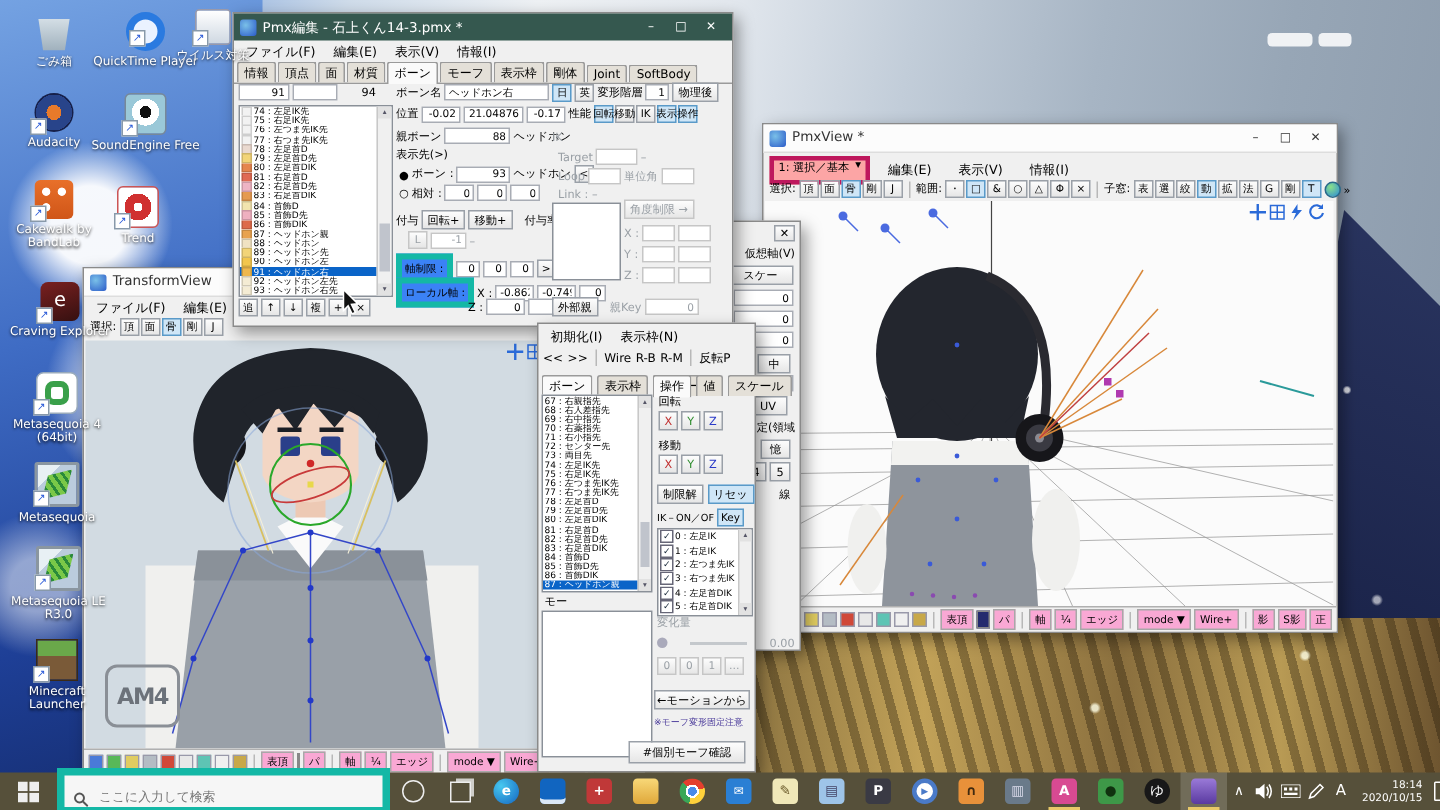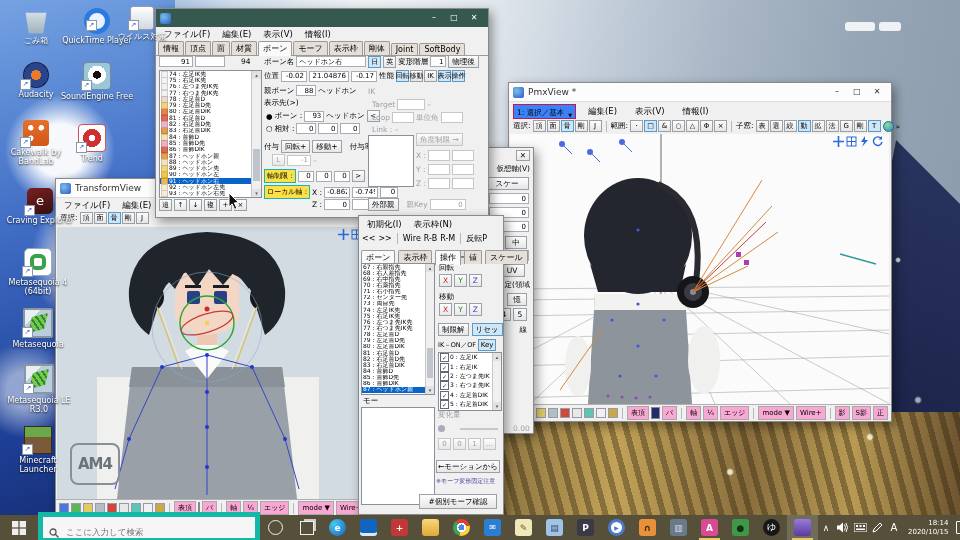--- a/index.html
+++ b/index.html
@@ -612,6 +612,7 @@
   <div class="win" style="left:155px;top:8px;width:332px;height:208px">
     <div class="tbar act">
       <span class="appico"></span>
+      <span class="ttl">Pmx編集 - 石上くん14-3.pmx *</span>
       <span class="wbtns">
         <span class="wb">–</span>
         <span class="wb">□</span>

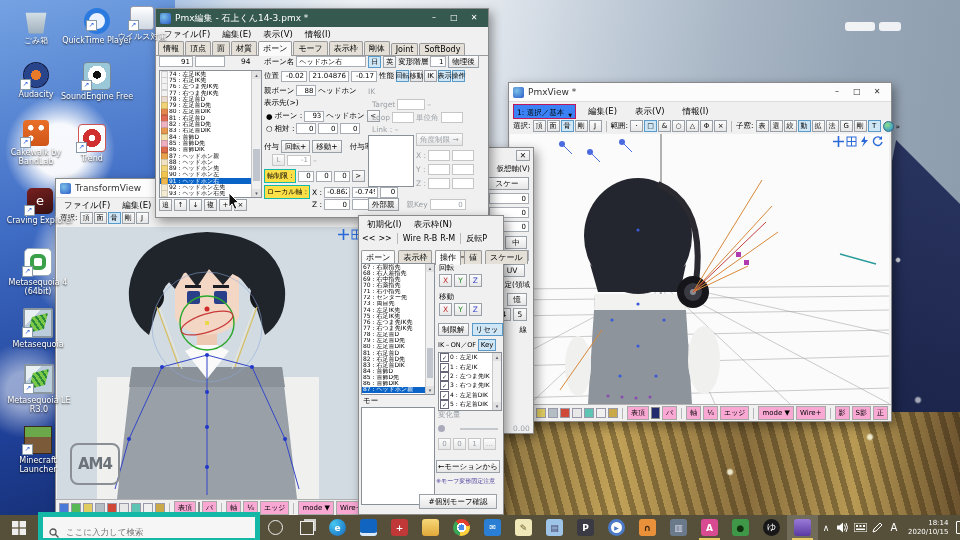--- a/index.html
+++ b/index.html
@@ -788,7 +788,7 @@
     </div>
     <div class="fr" style="left:108px;top:76px">
       <span class="lbl">親ボーン</span>
-      <input class="in" style="width: 20px;" value="88">
+      <input class="in" style="width: 44px;" value="88">
       <span class="lbl">ヘッドホン</span>
     </div>
     <div class="fr" style="left:108px;top:89px">

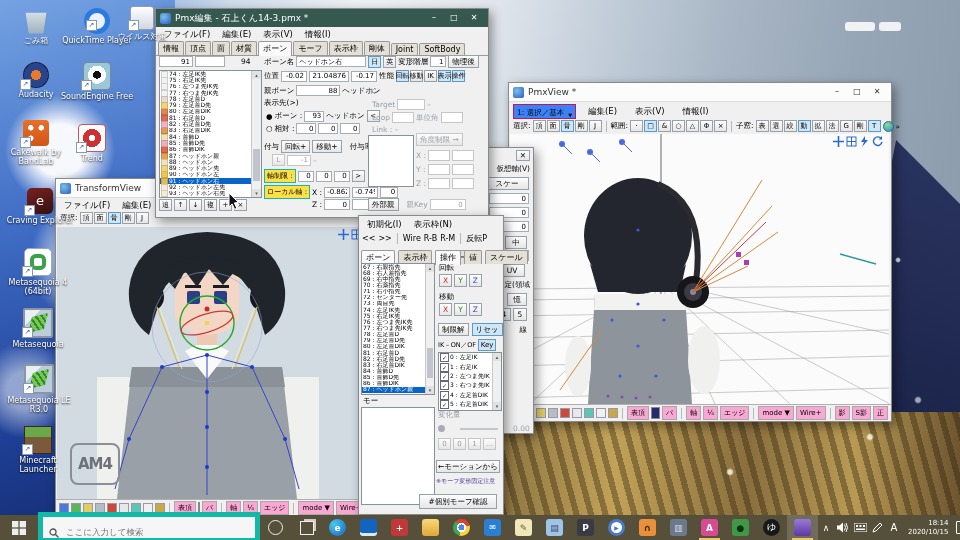--- a/index.html
+++ b/index.html
@@ -797,7 +797,7 @@
     <div class="fr" style="left:110px;top:101px">
       <span class="lbl">●</span>
       <span class="lbl">ボーン :</span>
-      <input class="in" style="width: 20px;" value="93">
+      <input class="in" style="width: 36px;" value="93">
       <span class="lbl">ヘッドホン</span>
       <span class="btn tbn">&lt;</span>
     </div>

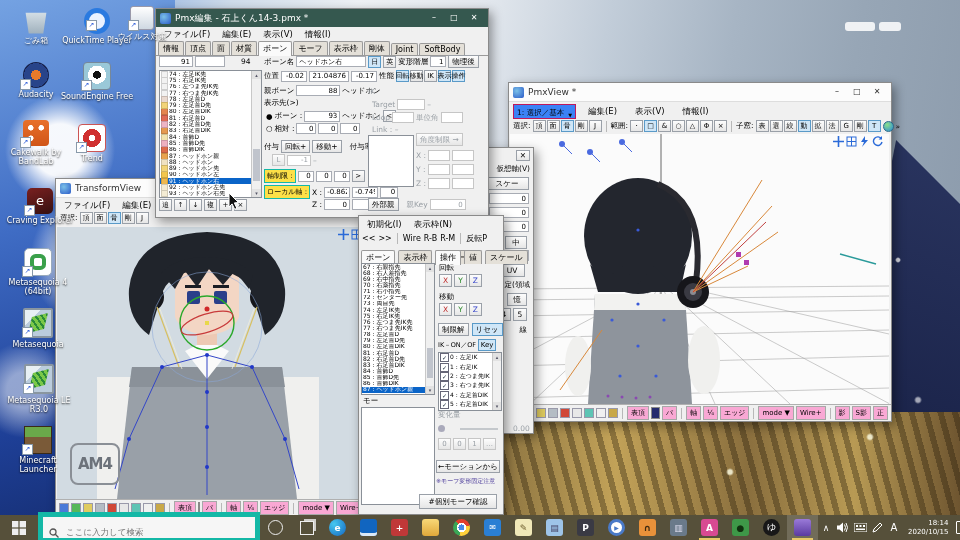--- a/index.html
+++ b/index.html
@@ -94,7 +94,7 @@
   .swatch{width:12px;height:10px;background:#242a6e;border:1px solid #888}
   .tgroup{display:flex;align-items:center;gap:1px}
   .tbn{width:13px;height:12px;font-size:7px;padding:0}
-  .combo{border:1px solid #be185d;background:#3b82f6;height:13px;display:inline-flex;align-items:flex-end;font-size:7.5px;padding:0 3px;gap:4px}
+  .combo{border:3px solid #be185d;background:#fca5a5;height:13px;display:inline-flex;align-items:flex-start;font-size:7.5px;padding:0 3px;gap:4px}
   .gizico{display:flex;gap:2px}
   .viewport{position:absolute;overflow:hidden}
   .orb{width:11px;height:11px;border-radius:50%;background:radial-gradient(circle at 35% 30%,#8ae08a,#2a8ad8);border:1px solid #2a6a8a;box-sizing:border-box}

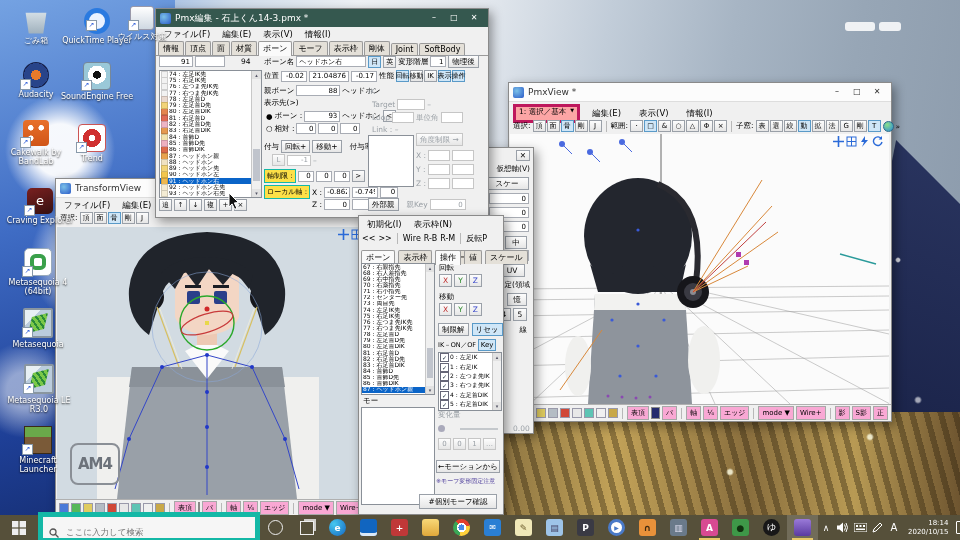--- a/index.html
+++ b/index.html
@@ -71,7 +71,7 @@
   .btn.on{background:var(--btnon);border-color:var(--btnonb)}
   .dis{color:#9aa0a6!important;border-color:#c6c6c6!important}
   .lbl{font-size:7.5px;white-space:nowrap}
-  .lblbox{border:1px solid #14b8a6;background:#fde047;padding:0 2px;font-size:7px;height:12px;display:inline-flex;align-items:center;white-space:nowrap}
+  .lblbox{border:4px solid #14b8a6;background:#3b82f6;padding:0 2px;font-size:7px;height:12px;display:inline-flex;align-items:center;white-space:nowrap}
   .fr{position:absolute;display:flex;align-items:center;gap:2px}
   .list{position:absolute;background:#fff;border:1px solid #8a9098;overflow:hidden}
   .li{display:flex;align-items:center;white-space:nowrap;padding:0 1px;gap:1px;overflow:hidden}

